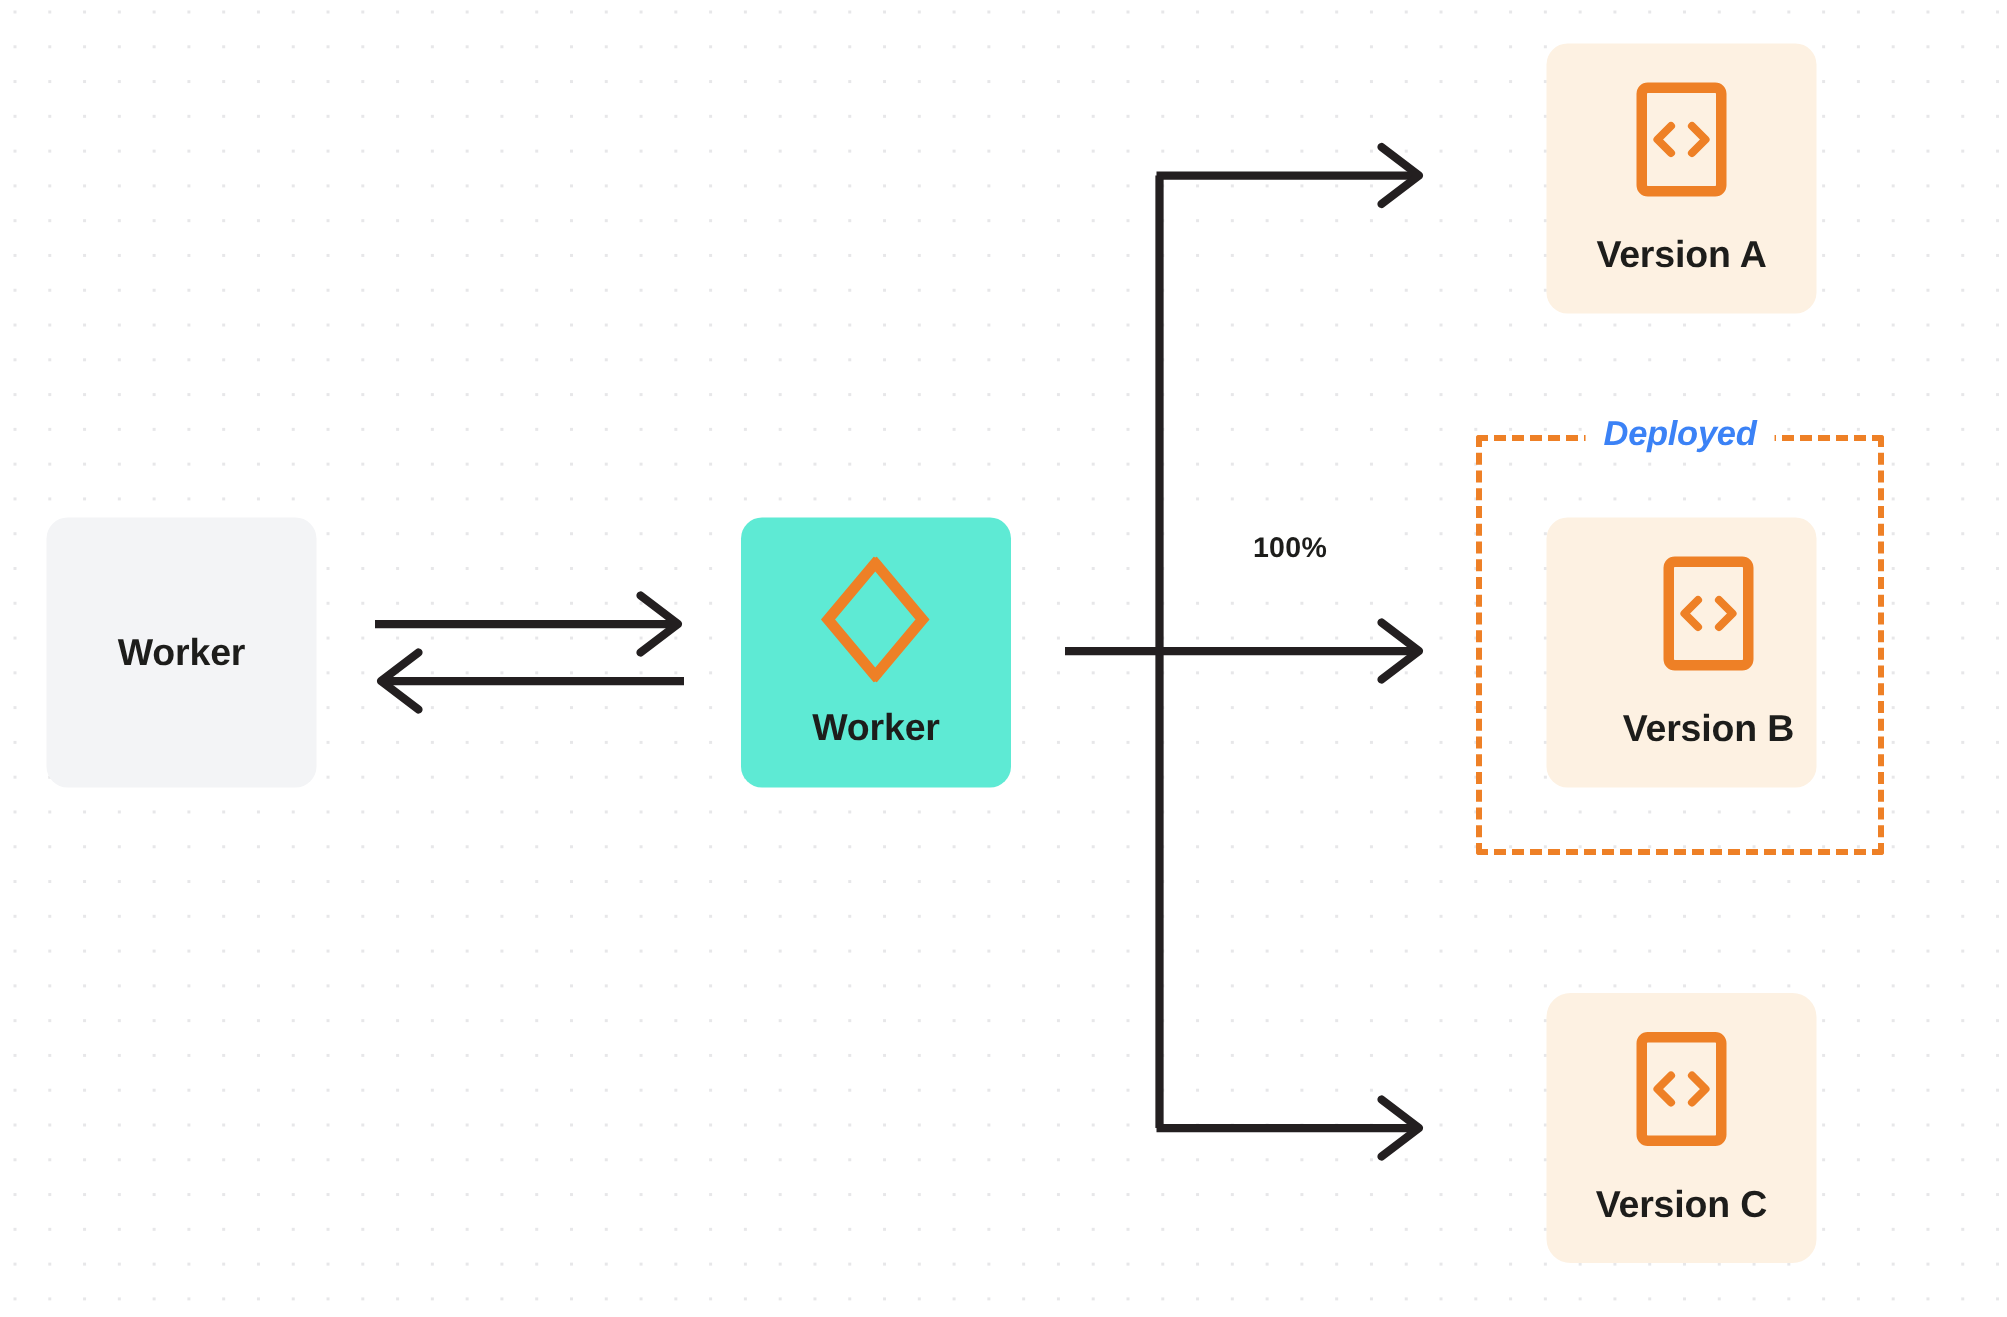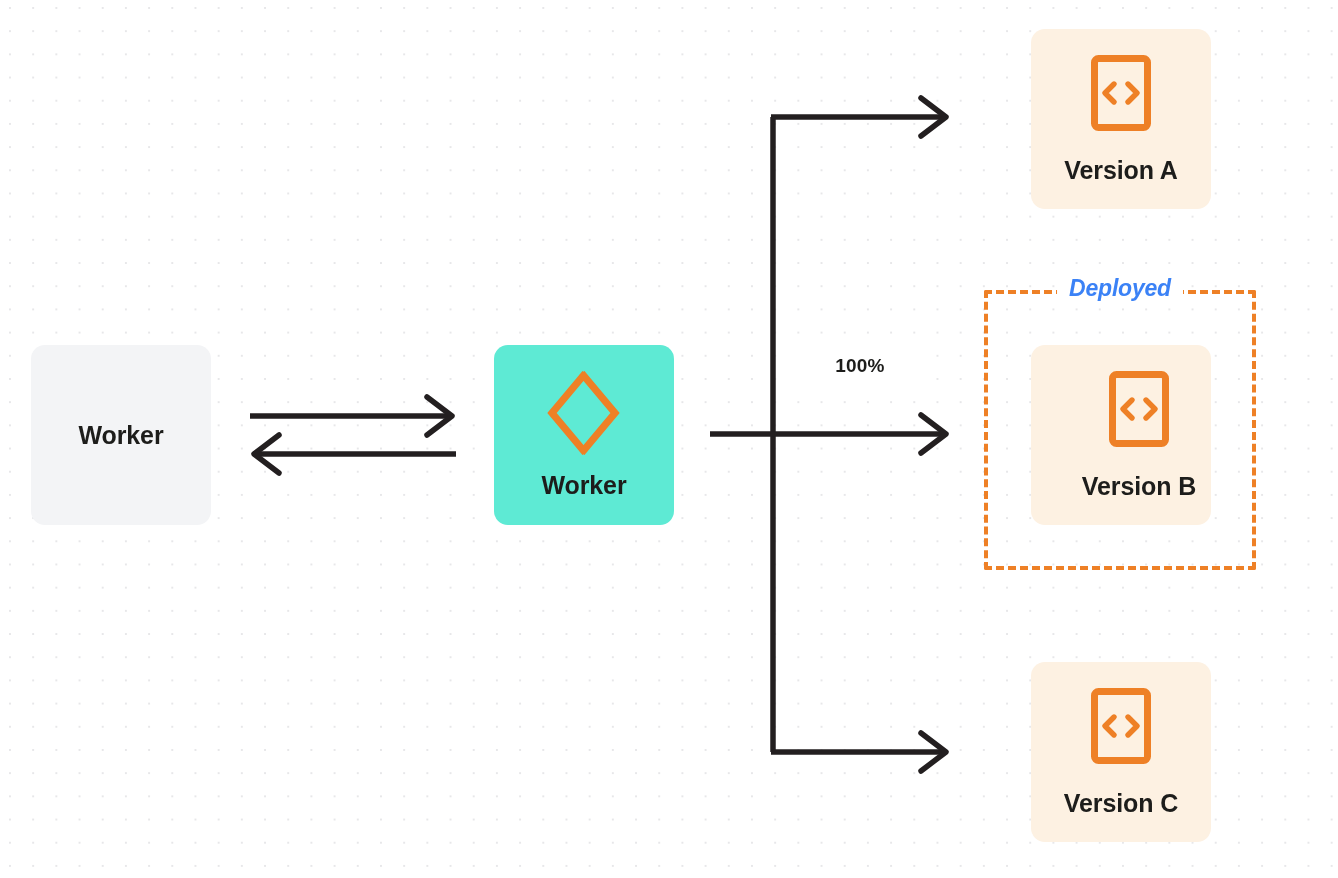--- a/index.html
+++ b/index.html
@@ -82,7 +82,7 @@
   }
   #version-a-node { left: 1031px; top: 29px; }
   #version-b-node { left: 1031px; top: 345px; }
-  #version-c-node { left: 1031px; top: 662px; }
+  #version-c-node { left: 1031px; top: 662px; border-radius: 16px; }
 
   .node-icon {
     display: block;

